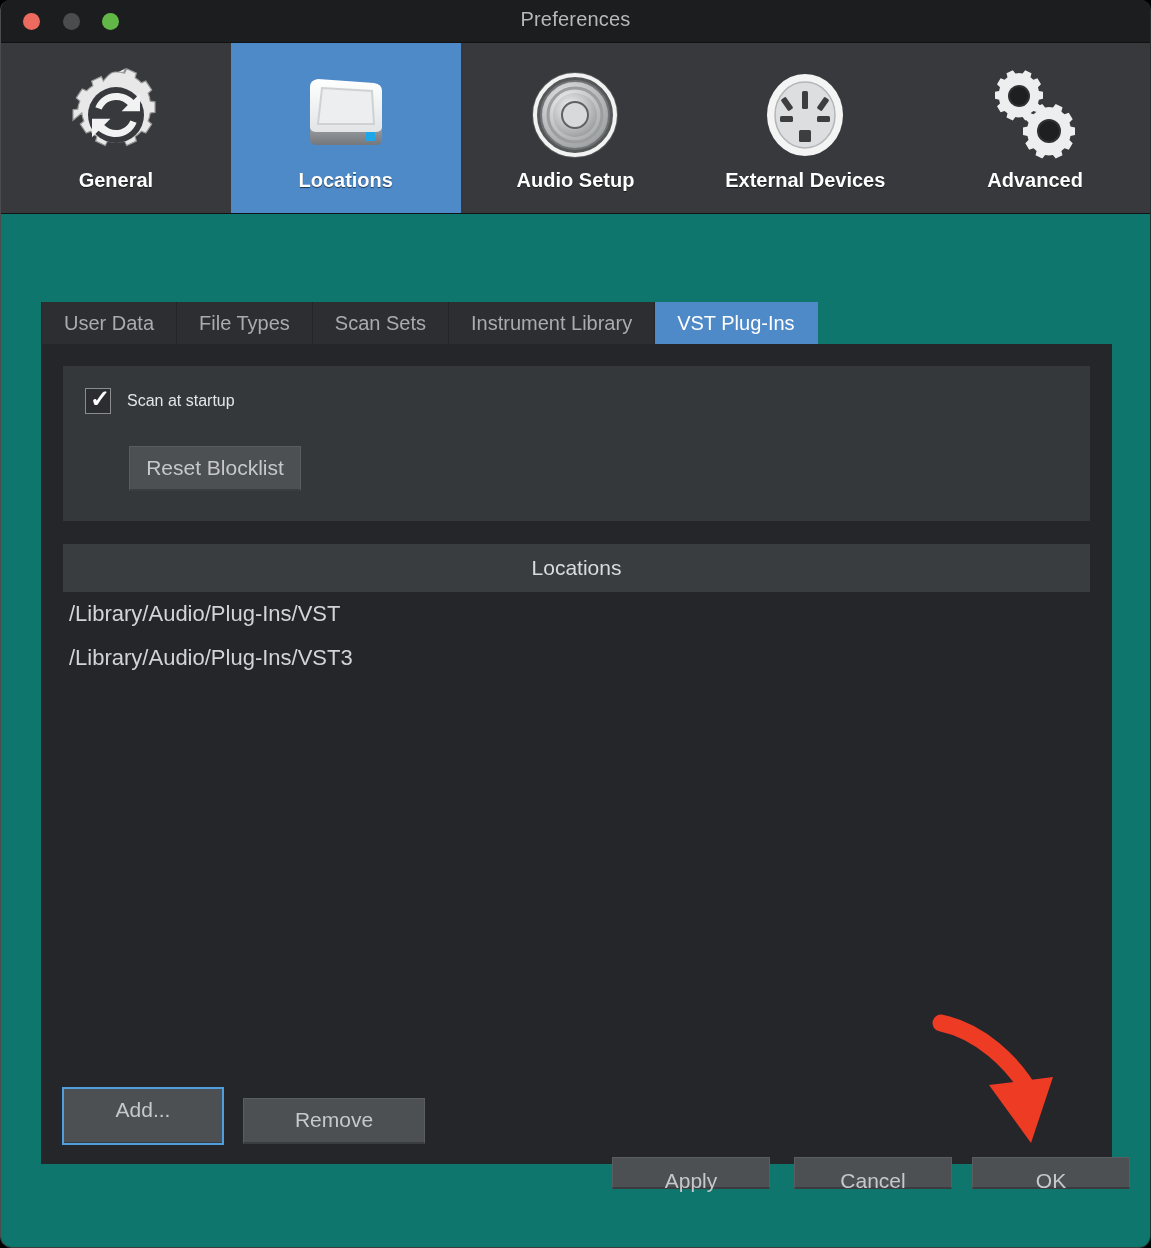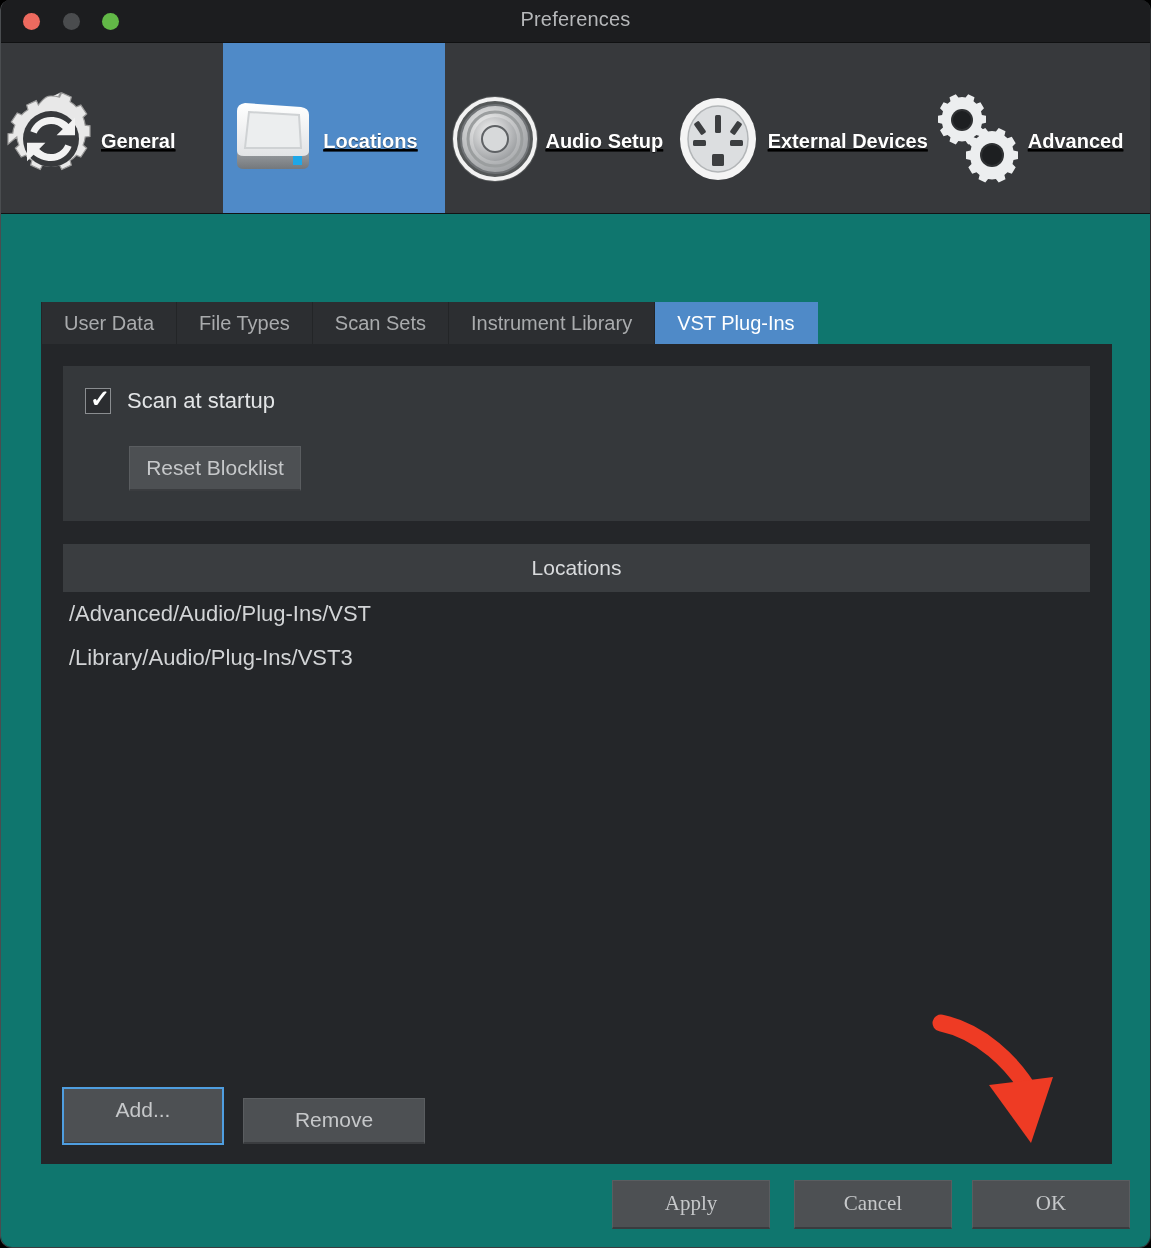--- a/index.html
+++ b/index.html
@@ -64,13 +64,12 @@
   .tb-item {
     flex: 1 1 0;
     display: flex;
-    flex-direction: row;
+    flex-direction: column;
     align-items: center;
     justify-content: flex-start;
     padding-top: 22px;
     box-sizing: border-box;
     cursor: default;
-    text-decoration: underline;
   }
   .tb-item.selected { background: #4f8ac8; }
   .tb-icon {

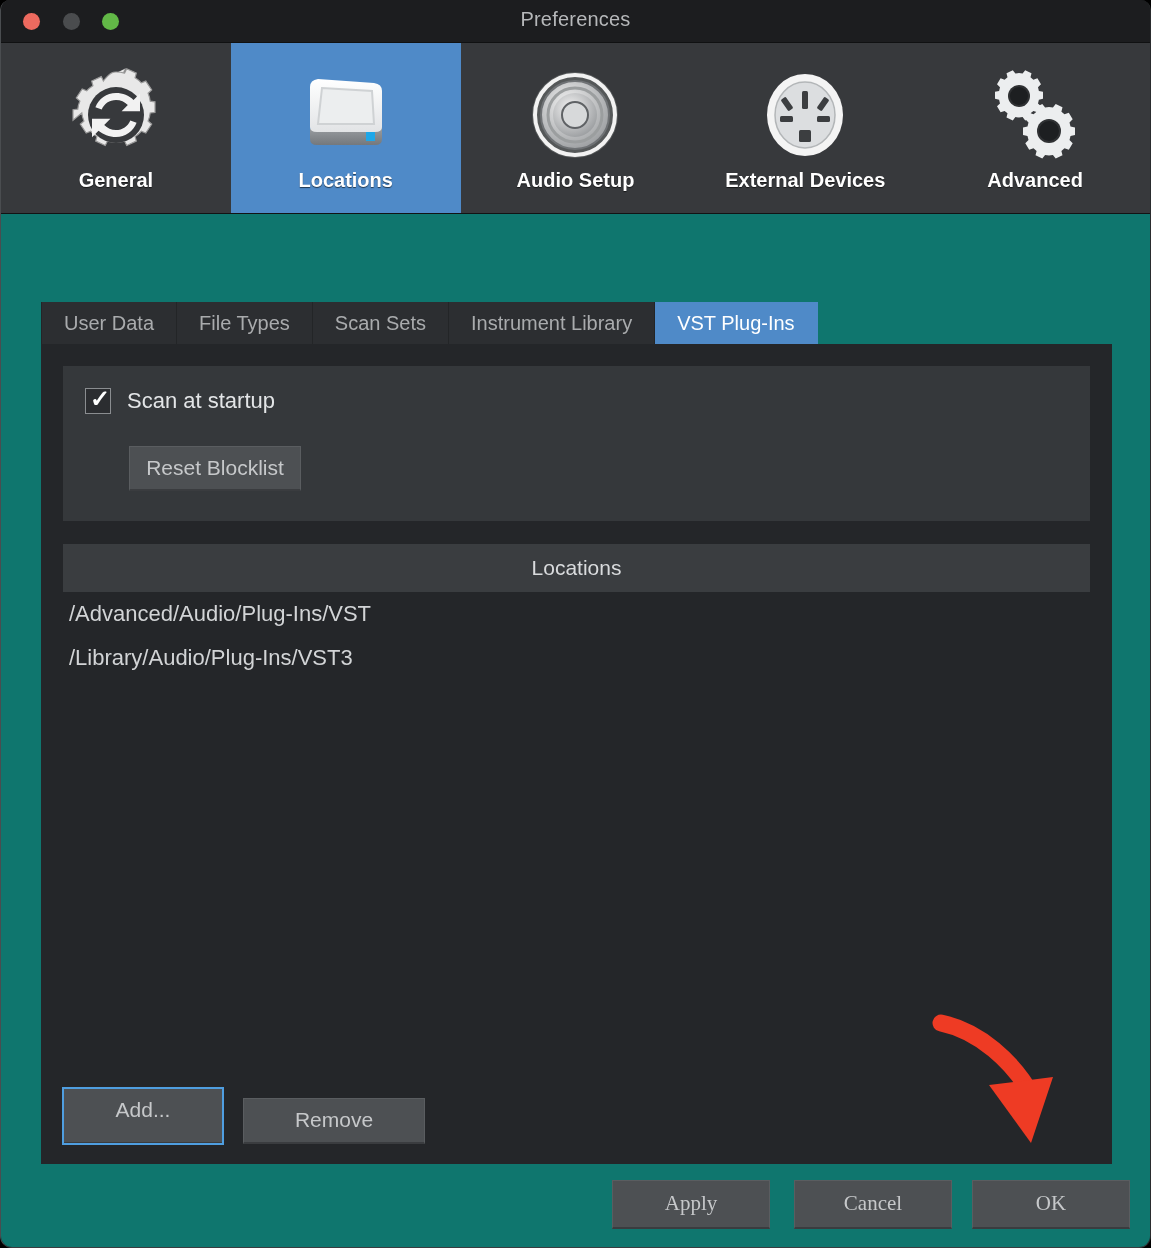--- a/index.html
+++ b/index.html
@@ -166,7 +166,7 @@
     font-weight: bold;
   }
   .check-label {
-    font-size: 22px;
+    font-size: 16px;
     color: #e3e5e7;
     white-space: nowrap;
   }

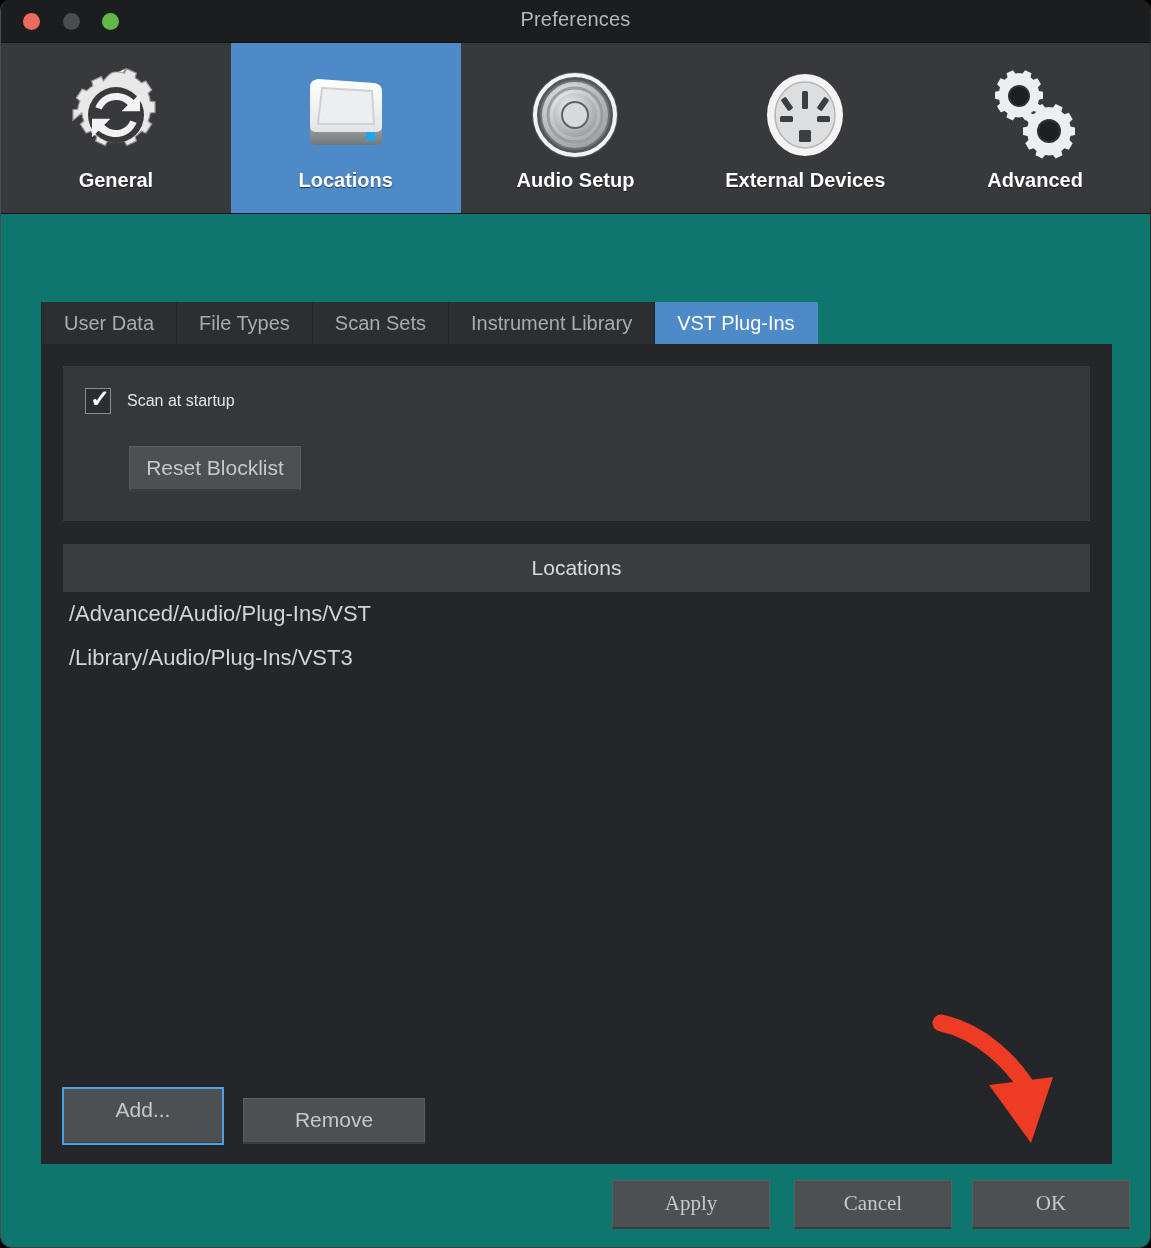--- a/index.html
+++ b/index.html
@@ -408,7 +408,7 @@
       <div id="locations-header">Locations</div>
 
       <div id="locations-list">
-        <div class="loc-row">/Advanced/Audio/Plug-Ins/VST</div>
+        <div class="loc-row">/Library/Audio/Plug-Ins/VST</div>
         <div class="loc-row">/Library/Audio/Plug-Ins/VST3</div>
       </div>
 

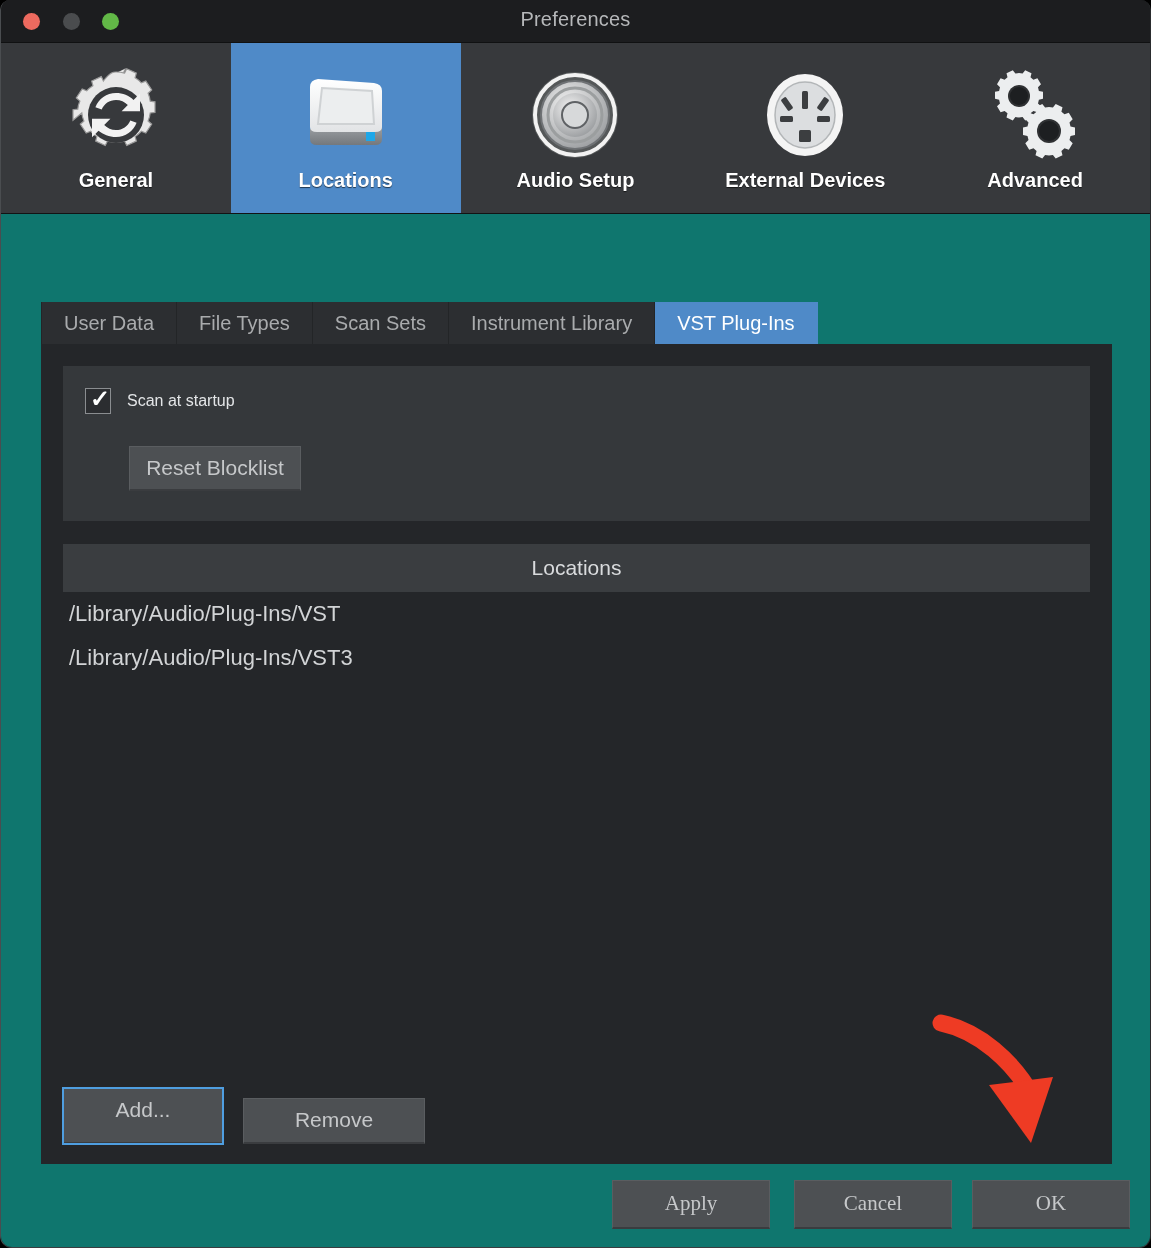--- a/index.html
+++ b/index.html
@@ -254,11 +254,10 @@
   }
   .footer-btn {
     position: absolute;
-    top: 38px;
+    top: 15px;
     width: 158px;
-    height: 49px;
+    height: 32px;
     line-height: 45px;
-    font-family: Liberation Serif, serif;
   }
   #apply-btn  { right: 380px; }
   #cancel-btn { right: 198px; }

